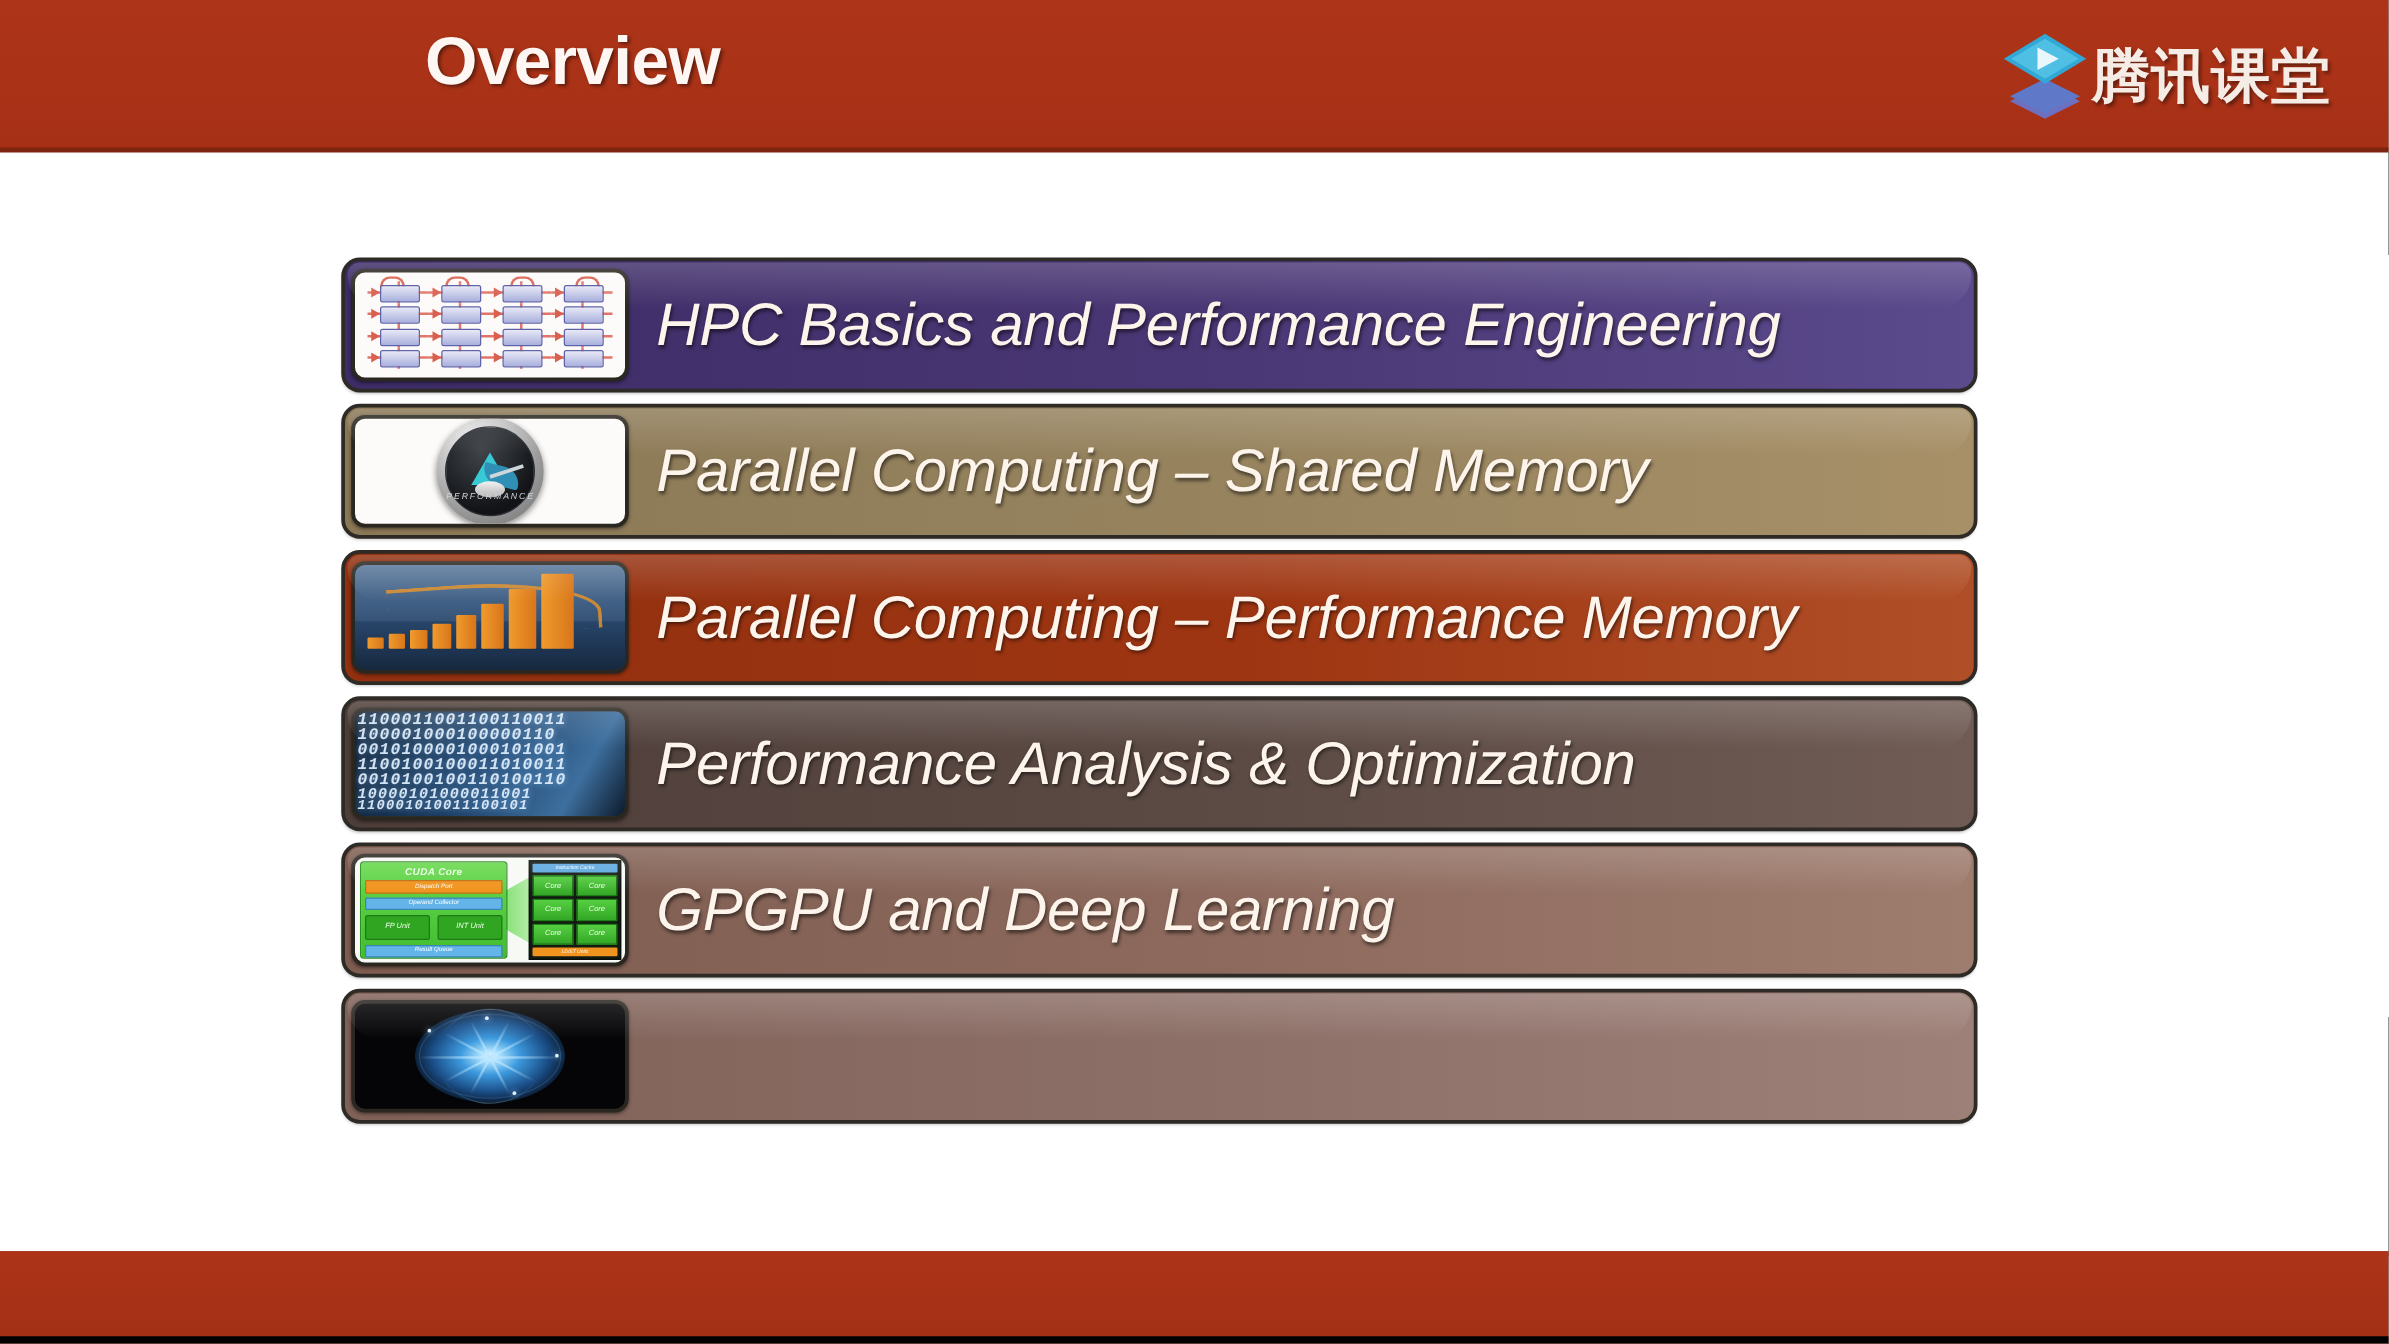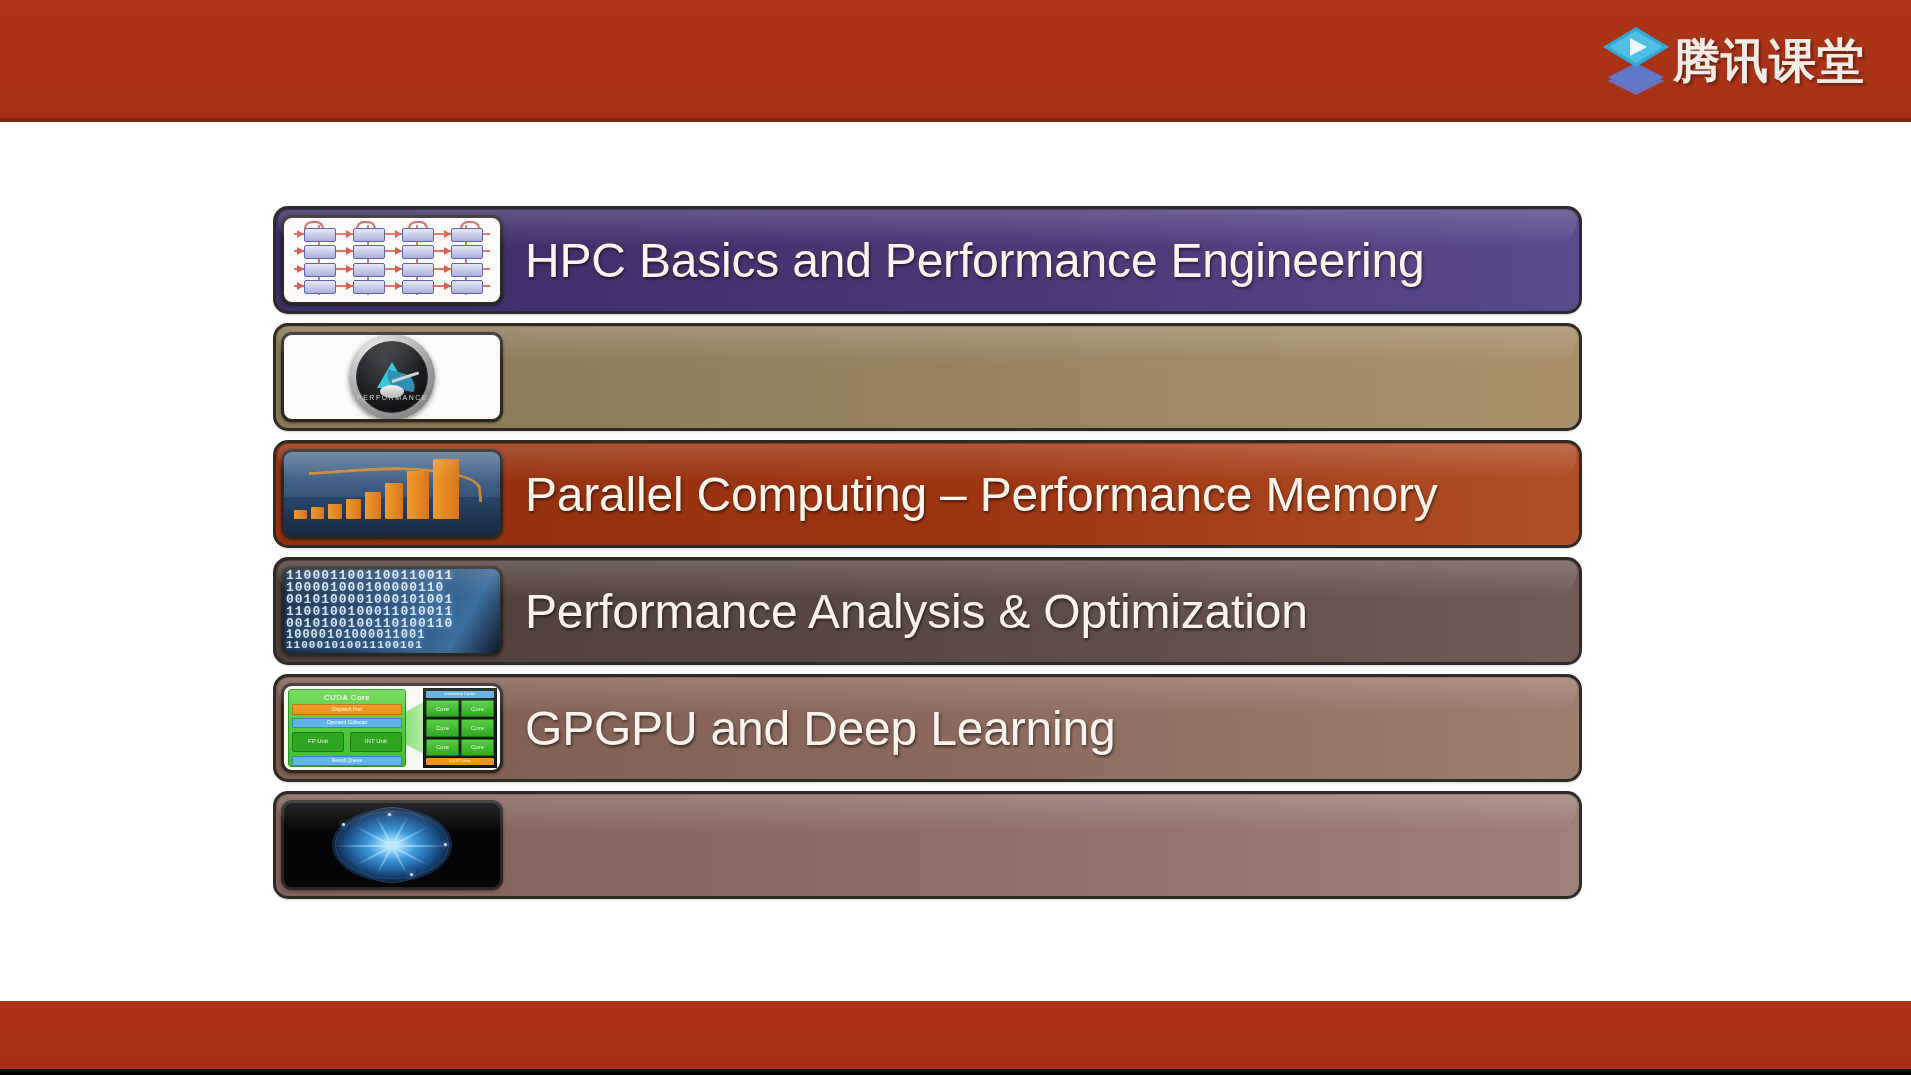--- a/index.html
+++ b/index.html
@@ -465,6 +465,7 @@
 <div class="slide">
 
   <div class="header">
+    <div class="slide-title">Overview</div>
 
     <div class="brand">
       <div class="brand-mark">

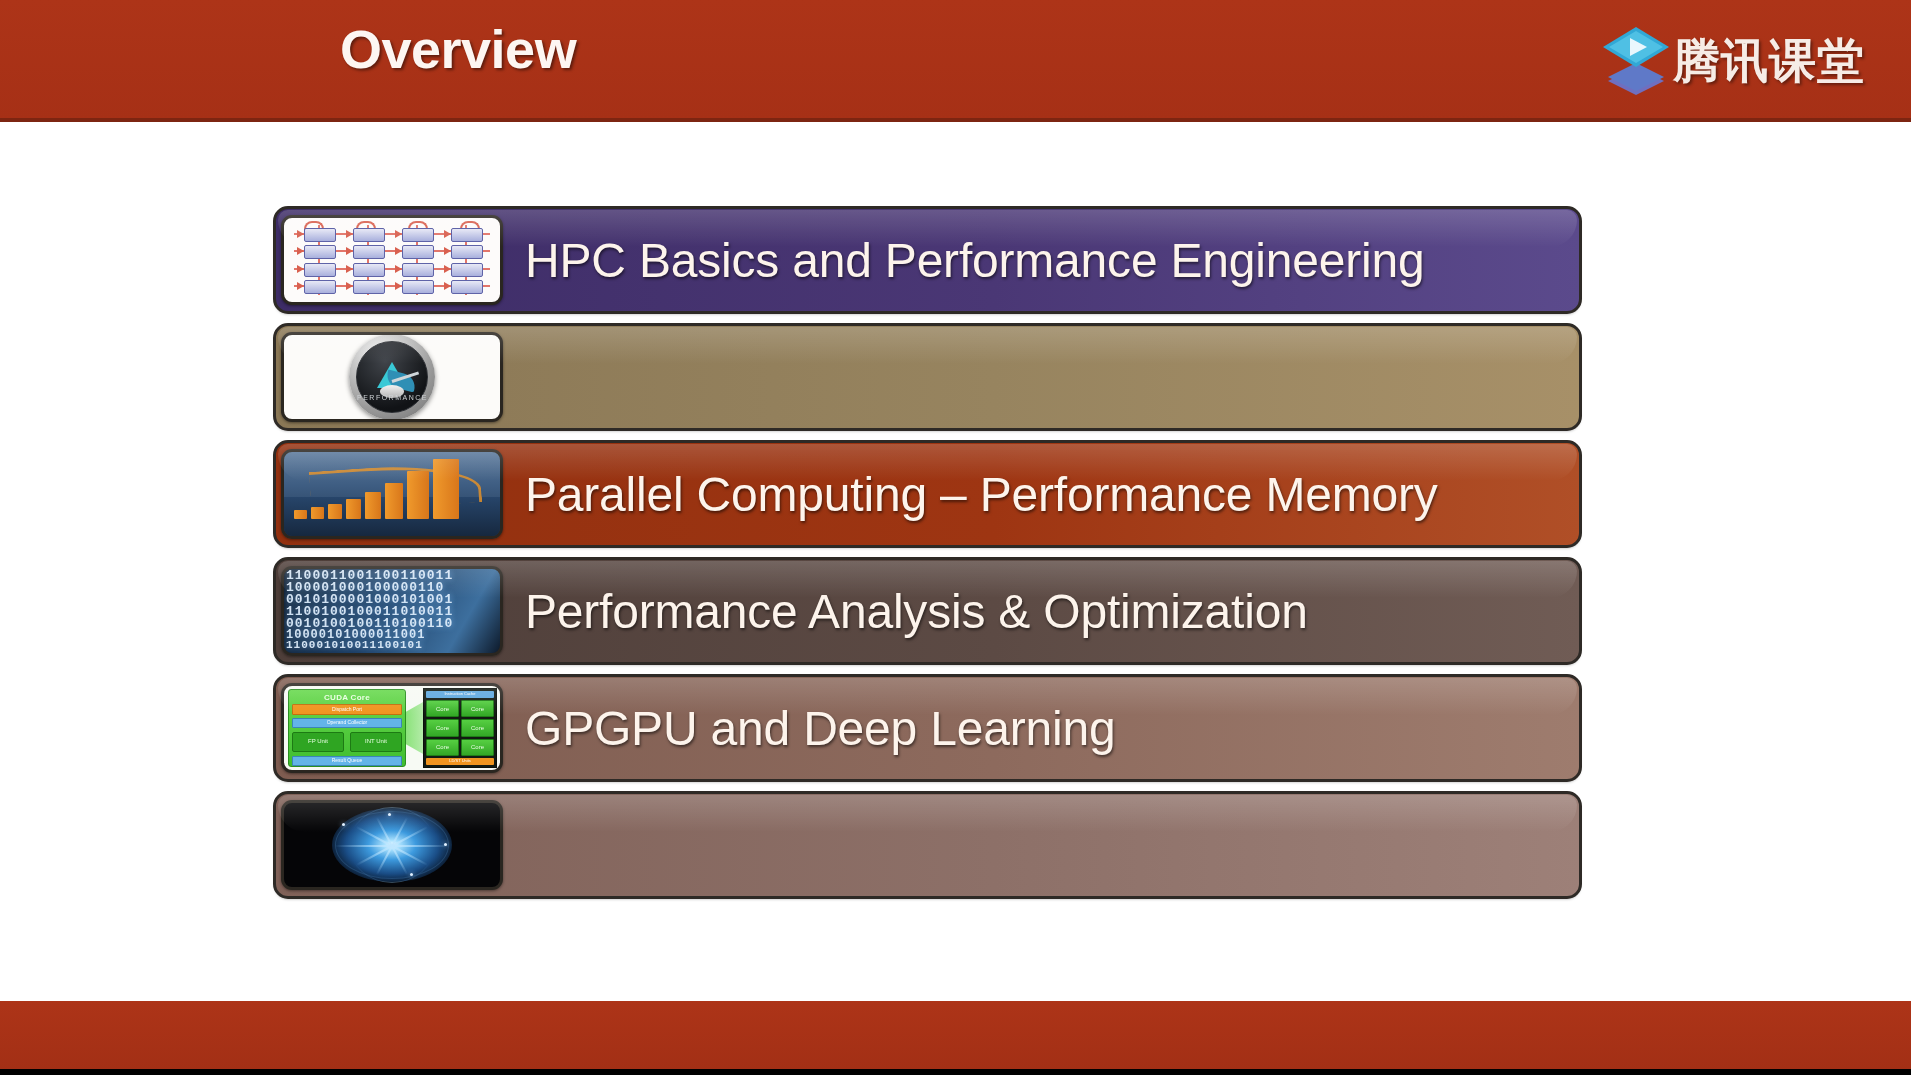--- a/index.html
+++ b/index.html
@@ -79,6 +79,7 @@
     left: 275px;
     top: 208px;
     width: 1305px;
+    font-style: italic;
   }
   .row {
     position: relative;

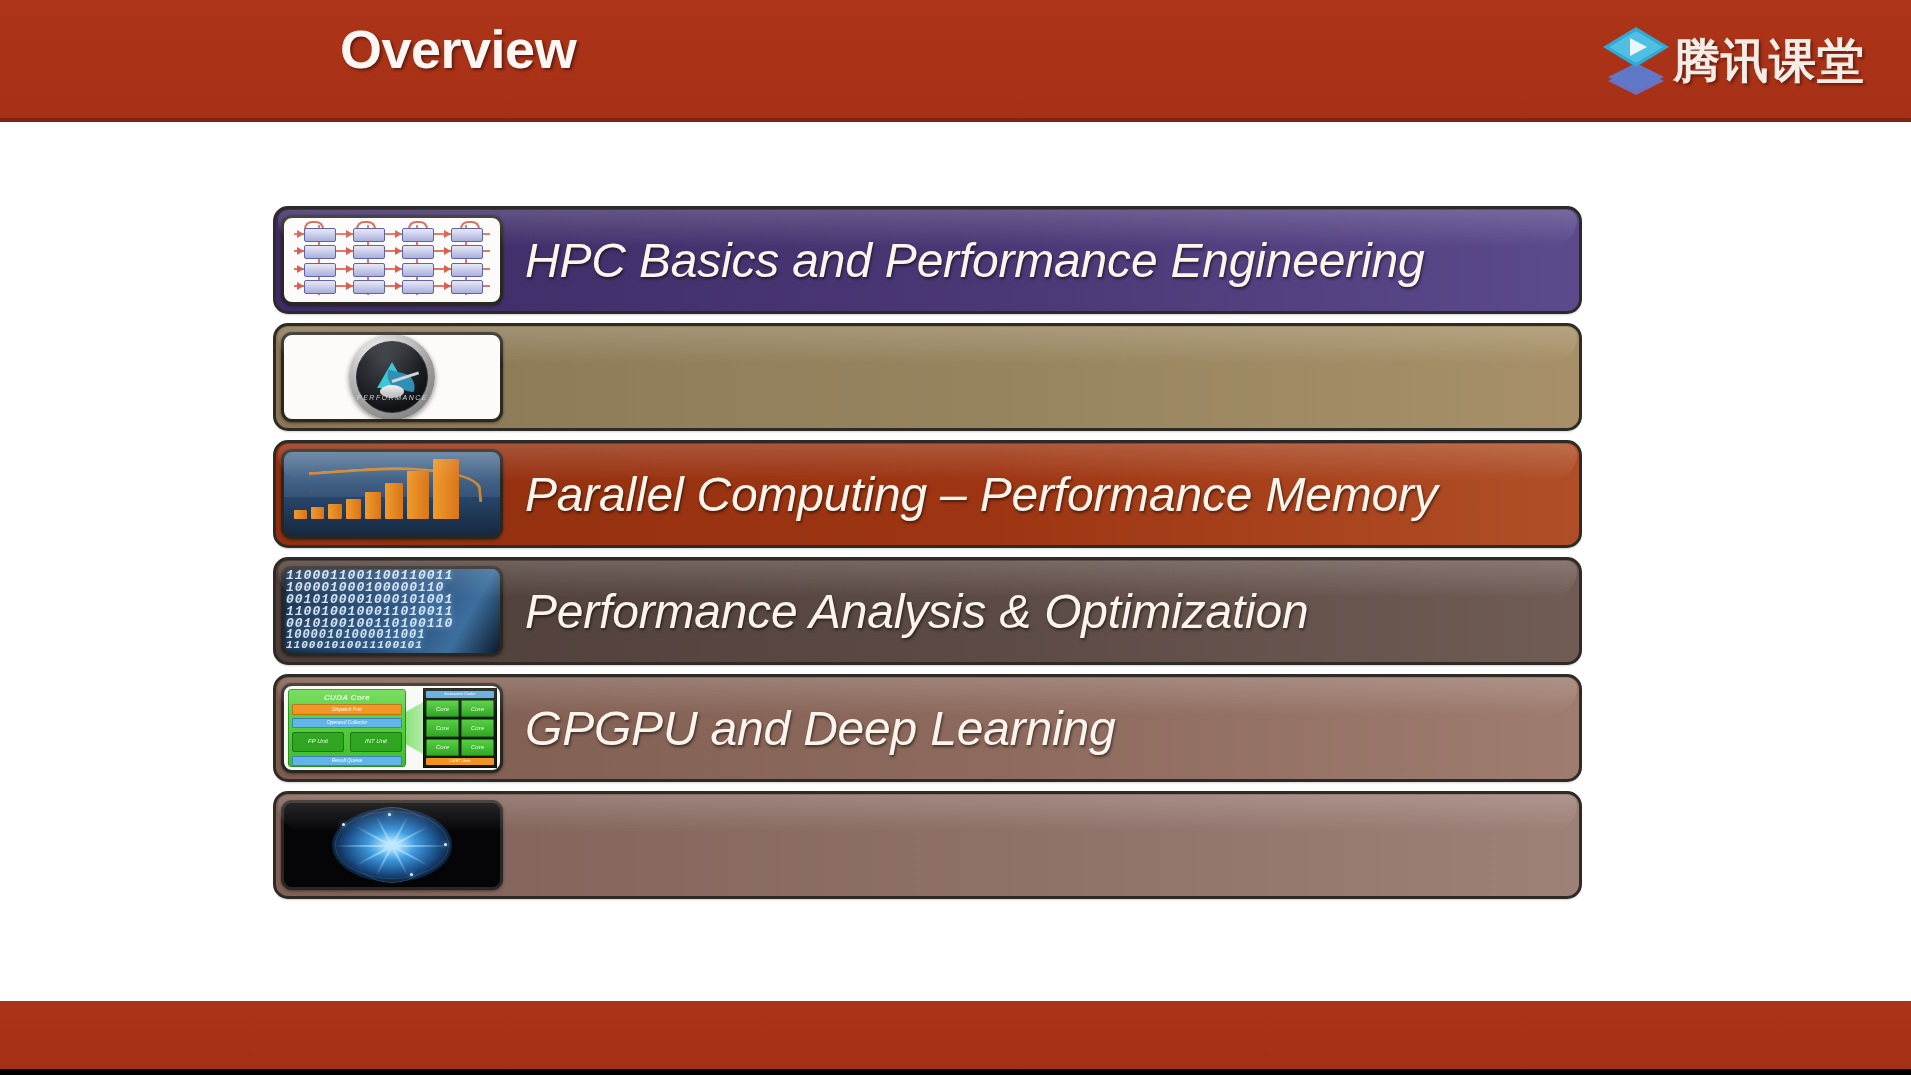--- a/index.html
+++ b/index.html
@@ -641,6 +641,7 @@
           </div>
         </div>
       </div>
+      <div class="row-label">Parallel Computing – Shared Memory</div>
     </div>
 
     <div class="row" style="background:linear-gradient(90deg,#92300f 0%, #9e3512 55%, #b04f27 100%);">

